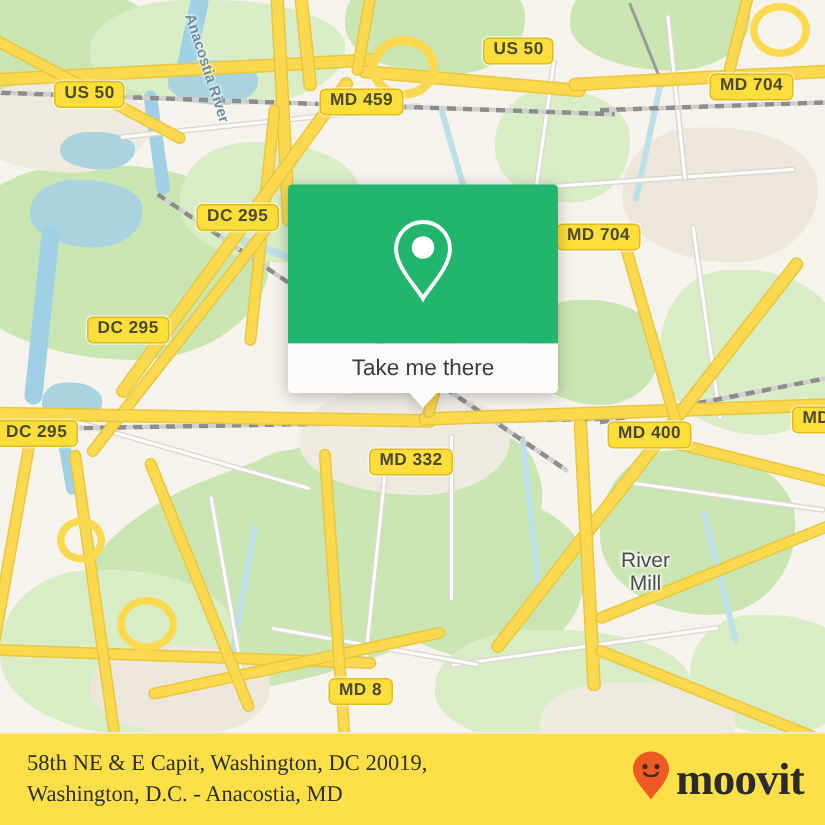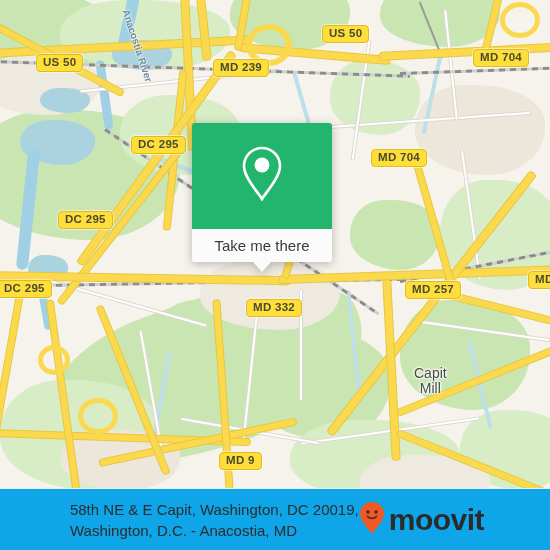--- a/index.html
+++ b/index.html
@@ -191,7 +191,7 @@
 Mill</div>
 
     <div class="shield" style="left:36px;top:54px;">US 50</div>
-    <div class="shield" style="left:213px;top:59px;">MD 239</div>
+    <div class="shield" style="left:213px;top:59px;">MD 459</div>
     <div class="shield" style="left:322px;top:25px;">US 50</div>
     <div class="shield" style="left:473px;top:49px;">MD 704</div>
     <div class="shield" style="left:131px;top:136px;">DC 295</div>

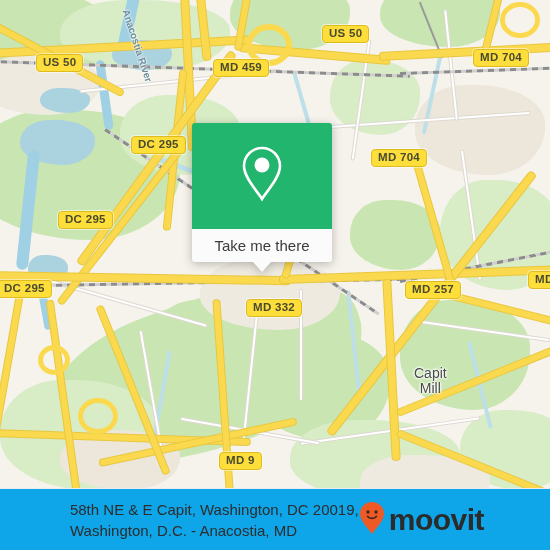--- a/index.html
+++ b/index.html
@@ -50,7 +50,7 @@
   }
 
   
-  .callout{position:absolute;left:192px;top:123px;width:140px;filter:drop-shadow(0 2px 5px rgba(0,0,0,.25));}
+  .callout{position:absolute;left:192px;top:123px;width:180px;filter:drop-shadow(0 2px 5px rgba(0,0,0,.25));}
   .callout-top{background:#22b56d;height:106px;border-radius:3px 3px 0 0;display:flex;align-items:center;justify-content:center;}
   .callout-btn{
     background:#fbfbfb;height:33px;border-radius:0 0 3px 3px;

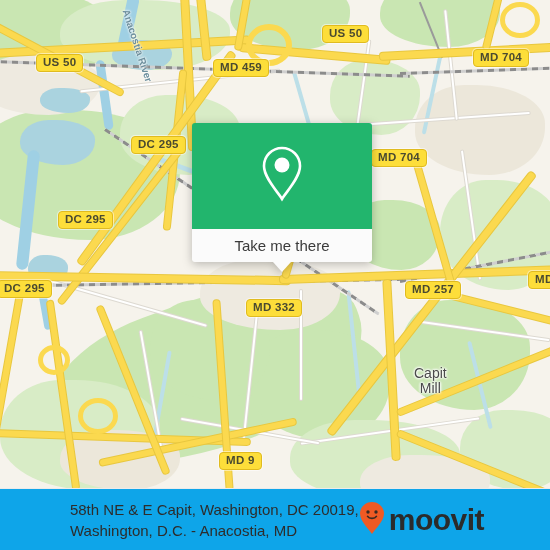--- a/index.html
+++ b/index.html
@@ -198,7 +198,7 @@
     <div class="shield" style="left:371px;top:149px;">MD 704</div>
     <div class="shield" style="left:58px;top:211px;">DC 295</div>
     <div class="shield" style="left:-3px;top:280px;">DC 295</div>
-    <div class="shield" style="left:405px;top:281px;">MD 257</div>
+    <div class="shield" style="left:405px;top:281px;">MD 400</div>
     <div class="shield" style="left:528px;top:271px;">MD</div>
     <div class="shield" style="left:246px;top:299px;">MD 332</div>
     <div class="shield" style="left:219px;top:452px;">MD 9</div>

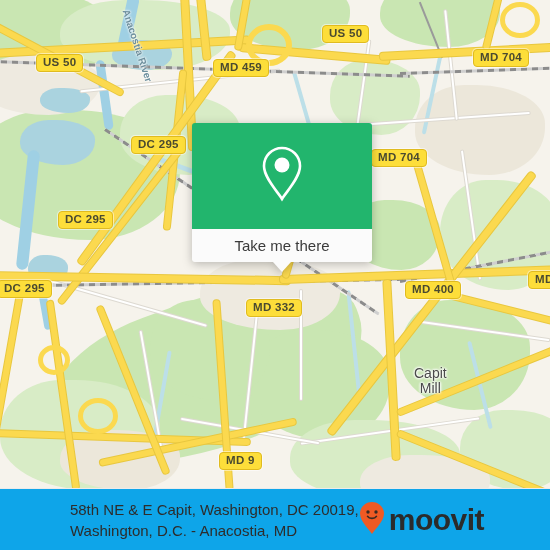--- a/index.html
+++ b/index.html
@@ -187,7 +187,7 @@
 
     <div class="riverlabel" style="left:131px;top:8px;">Anacostia River</div>
 
-    <div class="place" style="left:414px;top:366px;">Capit
+    <div class="place" style="left:414px;top:366px;">River
 Mill</div>
 
     <div class="shield" style="left:36px;top:54px;">US 50</div>

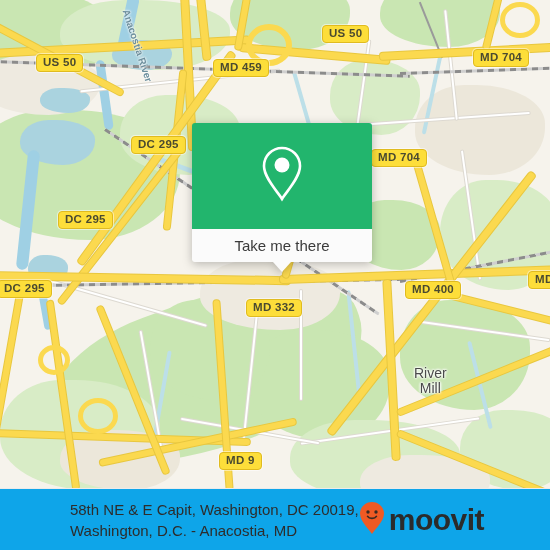--- a/index.html
+++ b/index.html
@@ -201,7 +201,7 @@
     <div class="shield" style="left:405px;top:281px;">MD 400</div>
     <div class="shield" style="left:528px;top:271px;">MD</div>
     <div class="shield" style="left:246px;top:299px;">MD 332</div>
-    <div class="shield" style="left:219px;top:452px;">MD 9</div>
+    <div class="shield" style="left:219px;top:452px;">MD 8</div>
 
     <div class="callout">
       <div class="callout-top">

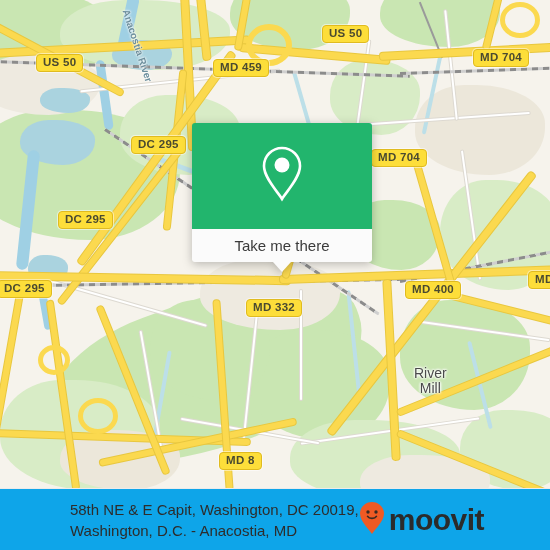--- a/index.html
+++ b/index.html
@@ -74,9 +74,9 @@
   
   .footer{
     position:absolute;left:0;top:488px;width:550px;height:62px;
-    background:#0ea5e9;border-top:1px solid #ebebeb;
-    display:flex;align-items:center;justify-content:center;
-    padding:0 14px 0 18px;box-sizing:border-box;
+    background:#fde047;border-top:1px solid #ebebeb;
+    display:flex;align-items:center;justify-content:space-between;
+    padding:0 14px 0 18px;box-sizing:border-box;font-family:Liberation Serif, serif;
   }
   .footer-title{color:#2d2d2d;font-size:15px;line-height:21px;max-width:400px;}
   .brand{display:flex;align-items:center;gap:4px;}

